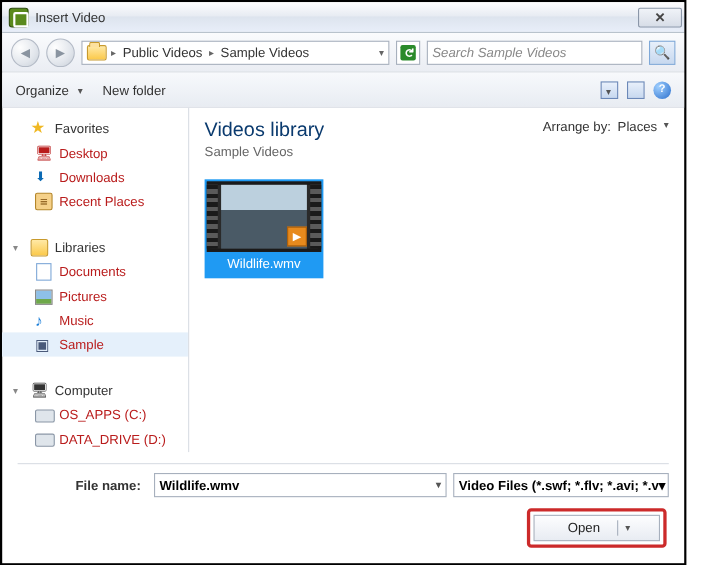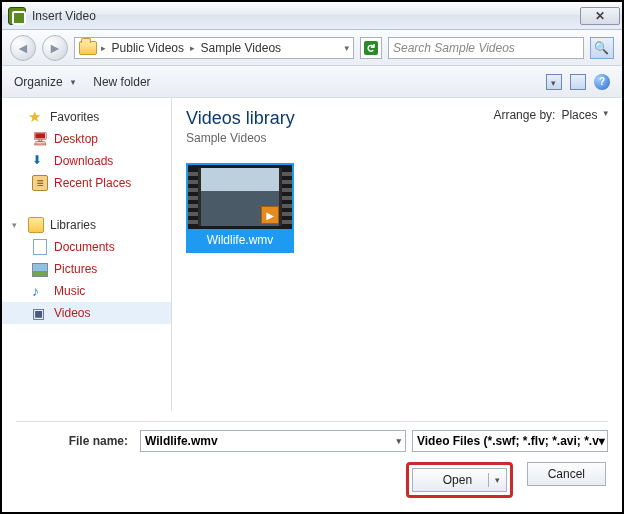--- a/index.html
+++ b/index.html
@@ -168,7 +168,7 @@
         </div>
         <div class="sb-item sel">
           <span class="ico ico-vid"></span>
-          <span>Videos</span>
+          <span>Sample</span>
         </div>
       </div>
       <div class="spacer-group"></div>

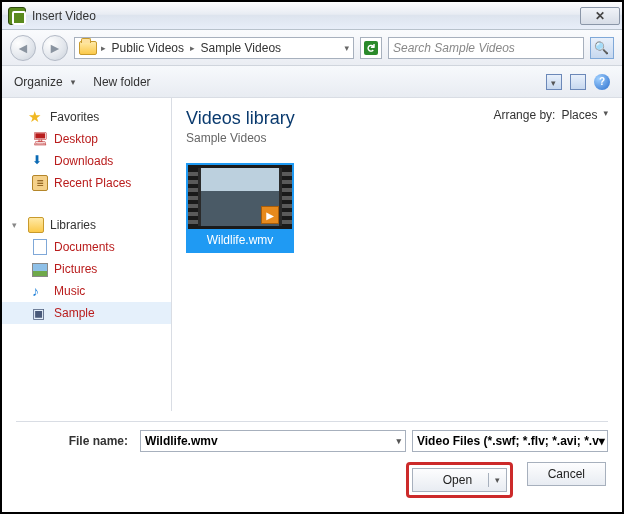--- a/index.html
+++ b/index.html
@@ -172,6 +172,24 @@
         </div>
       </div>
       <div class="spacer-group"></div>
+      <div class="sb-group">
+        <div class="sb-head expand">
+          <span class="ico ico-comp"></span>
+          <span>Computer</span>
+        </div>
+        <div class="sb-item">
+          <span class="ico ico-drive"></span>
+          <span>OS_APPS (C:)</span>
+        </div>
+        <div class="sb-item">
+          <span class="ico ico-drive"></span>
+          <span>DATA_DRIVE (D:)</span>
+        </div>
+        <div class="sb-item">
+          
+          
+        </div>
+      </div>
     </div>
 
     <div class="main">

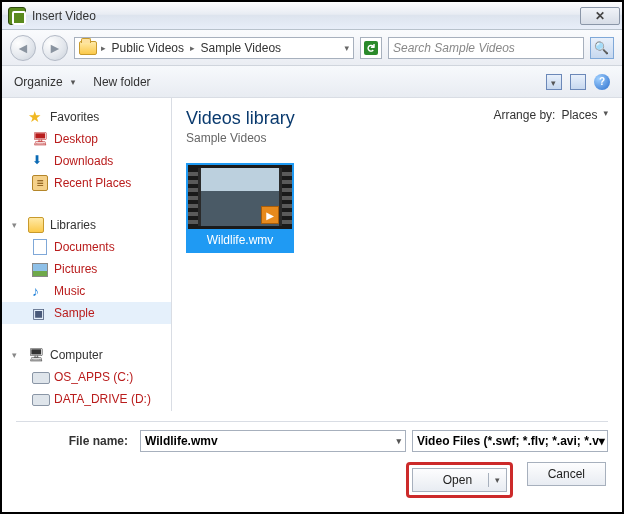--- a/index.html
+++ b/index.html
@@ -72,7 +72,7 @@
   .filter-box { width:196px; height:22px; border:1px solid #a7b0bd; background:#fff; padding:0 4px; display:flex; align-items:center; justify-content:space-between; white-space:nowrap; overflow:hidden; }
   .btn-row { display:flex; justify-content:flex-end; gap:14px; margin-top:10px; padding-right:2px; }
   .btn { height:24px; border:1px solid #a7b0bd; background:linear-gradient(#fdfdfe,#e8ecf2); display:flex; align-items:center; justify-content:center; padding:0 20px; color:#222; position:relative; }
-  .btn.split { padding-right:0; }
+  .btn.split { padding-right:20px; }
   .btn.split .main-lbl { padding: 0 16px 0 10px; border-right:1px solid #a7b0bd; }
   .btn.split .dd { padding: 0 6px; font-size:9px; color:#555; }
   .open-wrap { border:3px solid #cc2a2a; border-radius:4px; padding:3px; }

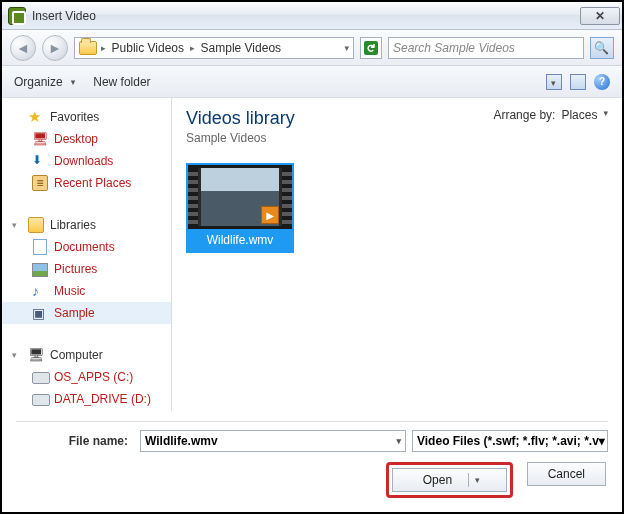--- a/index.html
+++ b/index.html
@@ -236,9 +236,6 @@
           <span class="dd">▾</span>
         </div>
       </div>
-      <div class="btn">
-        <span>Cancel</span>
-      </div>
     </div>
   </div>
 

